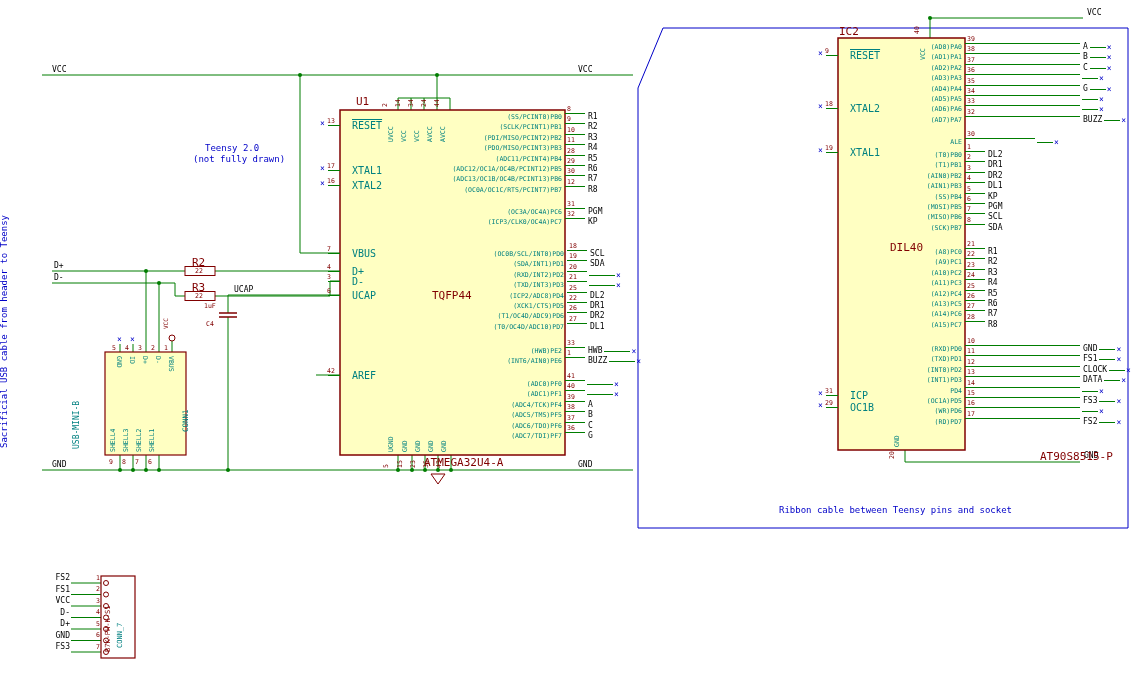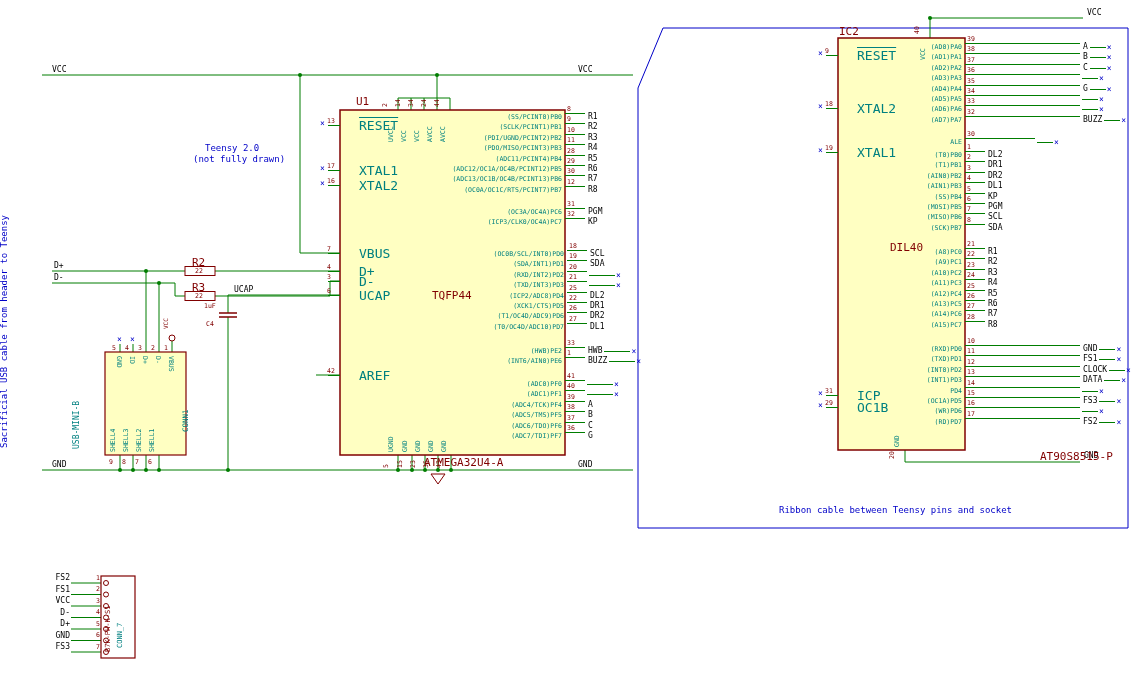--- a/index.html
+++ b/index.html
@@ -47,7 +47,7 @@
   .lstub { width:12px; height:1px; background:#007d00; position:relative; flex:none; }
   .lstub .pn { position:absolute; left:-1px; top:-8px; font-size:6.5px;
                color:#800000; font-style:normal; }
-  .lpin .pname { padding-left:19px; color:#008080; font-size:13px; white-space:nowrap; }
+  .lpin .pname { padding-left:12px; color:#008080; font-size:10px; white-space:nowrap; }
   .ov { text-decoration:overline; }
 
   .ncx { position:absolute; color:#0000c8; font-size:8px; line-height:8px; }

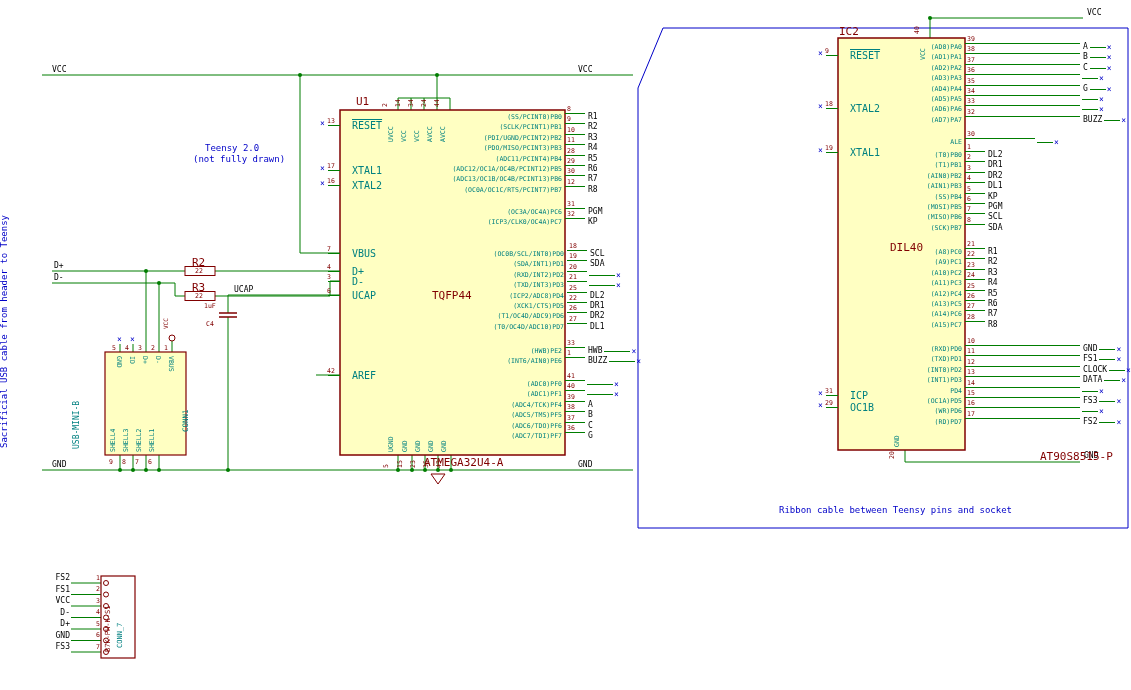--- a/index.html
+++ b/index.html
@@ -241,7 +241,7 @@
       </div>
 
       <div class="prow">
-        <span class="nm">(PDI/UGND/PCINT2)PB2</span>
+        <span class="nm">(PDI/MISO/PCINT2)PB2</span>
         <span class="stub">
           <i class="pn">10</i>
         </span>

